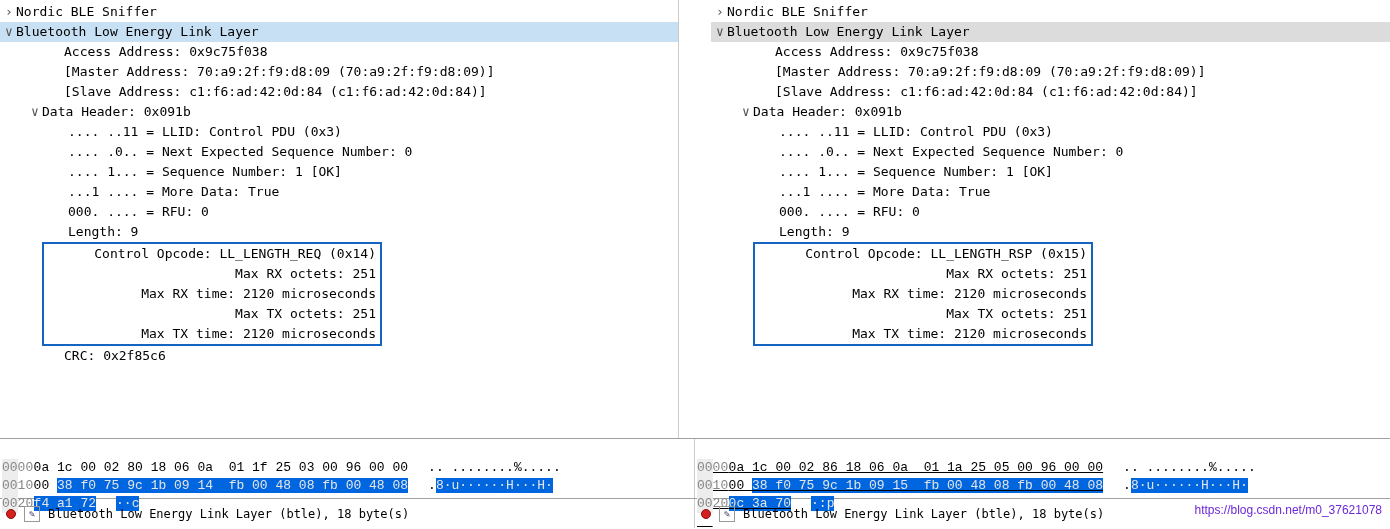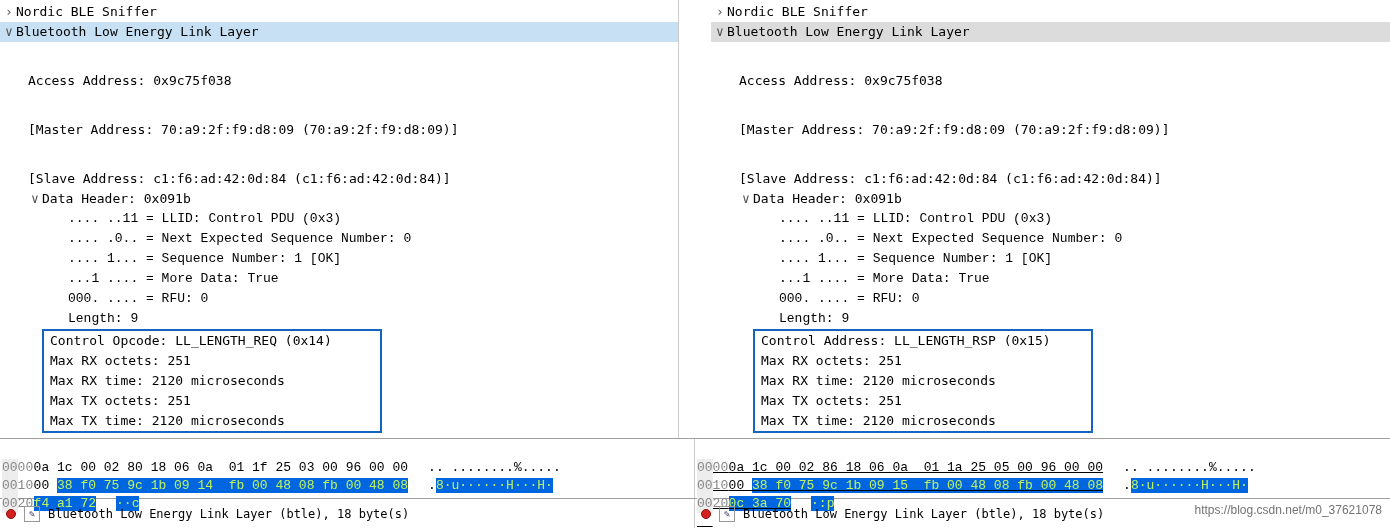--- a/index.html
+++ b/index.html
@@ -23,7 +23,7 @@
   .sel   { background: #c7e0f4; }
   .selgr { background: #dcdcdc; }
   .indent0 { padding-left: 4px; }
-  .indent2 { padding-left: 28px; margin-top: 29px; }
+  .indent2 { padding-left: 64px; }
   .indent3 { padding-left: 68px; font-family: Liberation Mono, monospace; }
   .boxwrap { border: 2px solid #1565c0; margin: 0 0 0 42px; width: 340px; }
   .boxwrap .row { padding-left: 6px; }

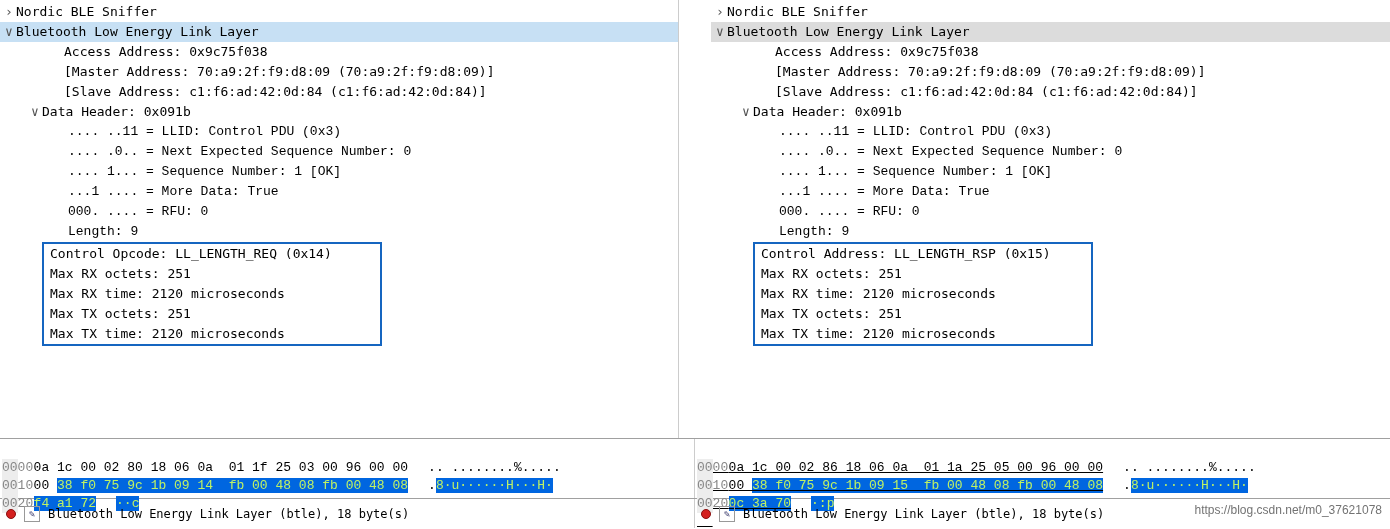--- a/index.html
+++ b/index.html
@@ -24,7 +24,7 @@
   .selgr { background: #dcdcdc; }
   .indent0 { padding-left: 4px; }
   .indent2 { padding-left: 64px; }
-  .indent3 { padding-left: 68px; font-family: Liberation Mono, monospace; }
+  .indent3 { padding-left: 68px; }
   .boxwrap { border: 2px solid #1565c0; margin: 0 0 0 42px; width: 340px; }
   .boxwrap .row { padding-left: 6px; }
   .chev { display:inline-block; width:10px; text-align:center; color:#555; margin-right:2px;}

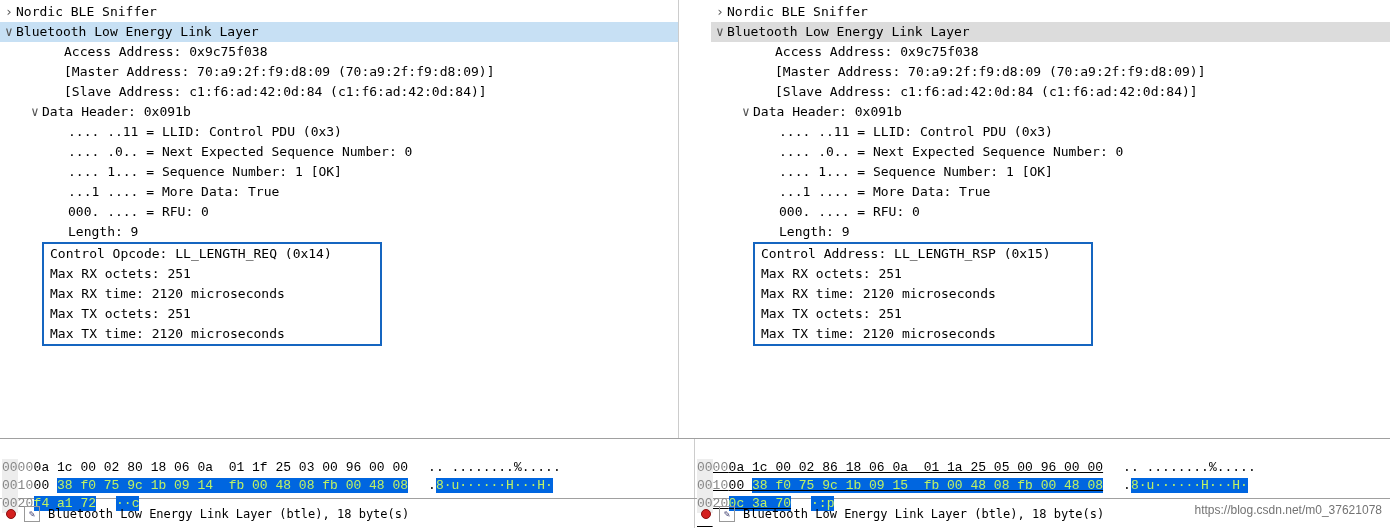--- a/index.html
+++ b/index.html
@@ -26,7 +26,7 @@
   .indent2 { padding-left: 64px; }
   .indent3 { padding-left: 68px; }
   .boxwrap { border: 2px solid #1565c0; margin: 0 0 0 42px; width: 340px; }
-  .boxwrap .row { padding-left: 6px; }
+  .boxwrap .row { padding-left: 6px; text-align: right; }
   .chev { display:inline-block; width:10px; text-align:center; color:#555; margin-right:2px;}
   .hex-area { border-top: 1px solid #a0a0a0; height: 60px; background:#fff; display:flex;}
   .hex-col { flex:1 1 50%; border-right:1px solid #ccc; padding:2px 6px 2px 2px; font-family:"Consolas","Courier New",monospace; font-size:13px; line-height:18px; white-space:pre;}

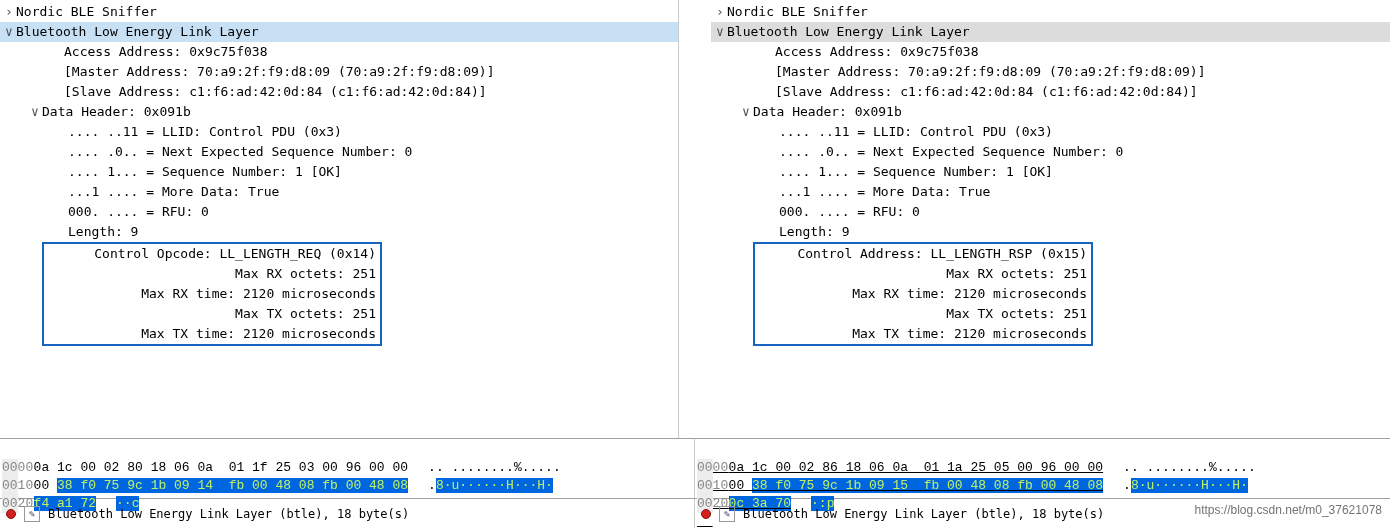--- a/index.html
+++ b/index.html
@@ -85,7 +85,7 @@
       <div class="row indent3"><span>000. .... = RFU: 0</span></div>
       <div class="row indent3"><span>Length: 9</span></div>
       <div class="boxwrap">
-        <div class="row"><span>Control Address: LL_LENGTH_RSP (0x15)</span></div>
+        <div class="row"><span>Control Opcode: LL_LENGTH_RSP (0x15)</span></div>
         <div class="row"><span>Max RX octets: 251</span></div>
         <div class="row"><span>Max RX time: 2120 microseconds</span></div>
         <div class="row"><span>Max TX octets: 251</span></div>

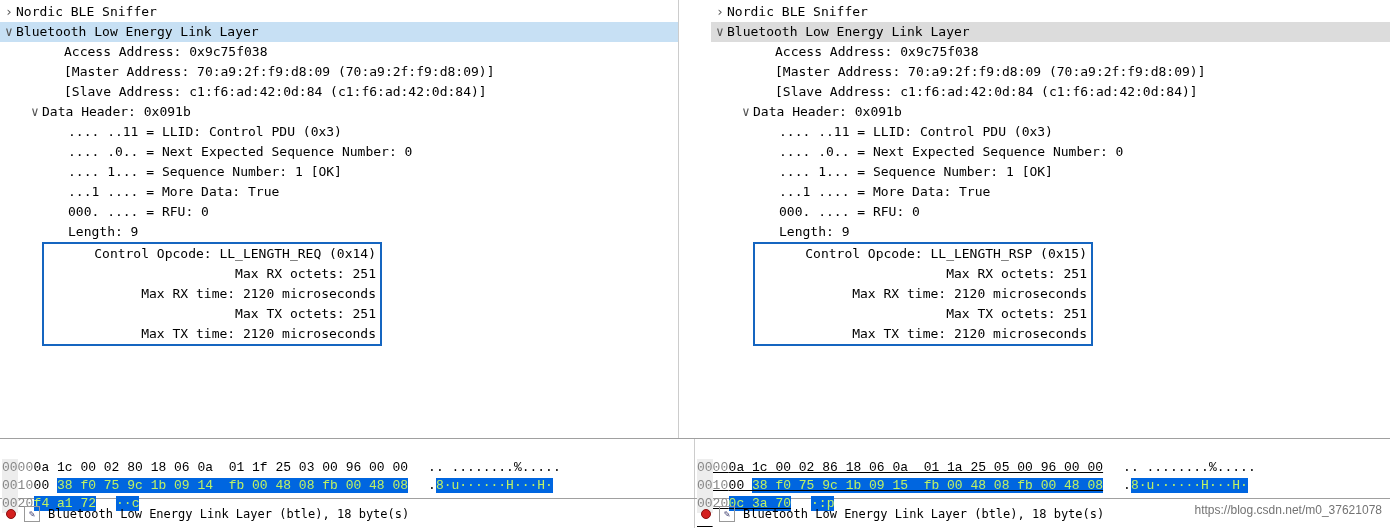--- a/index.html
+++ b/index.html
@@ -67,6 +67,7 @@
         <div class="row"><span>Max TX octets: 251</span></div>
         <div class="row"><span>Max TX time: 2120 microseconds</span></div>
       </div>
+      <div class="row indent2"><span>CRC: 0x2f85c6</span></div>
     </div>
   </div>
 

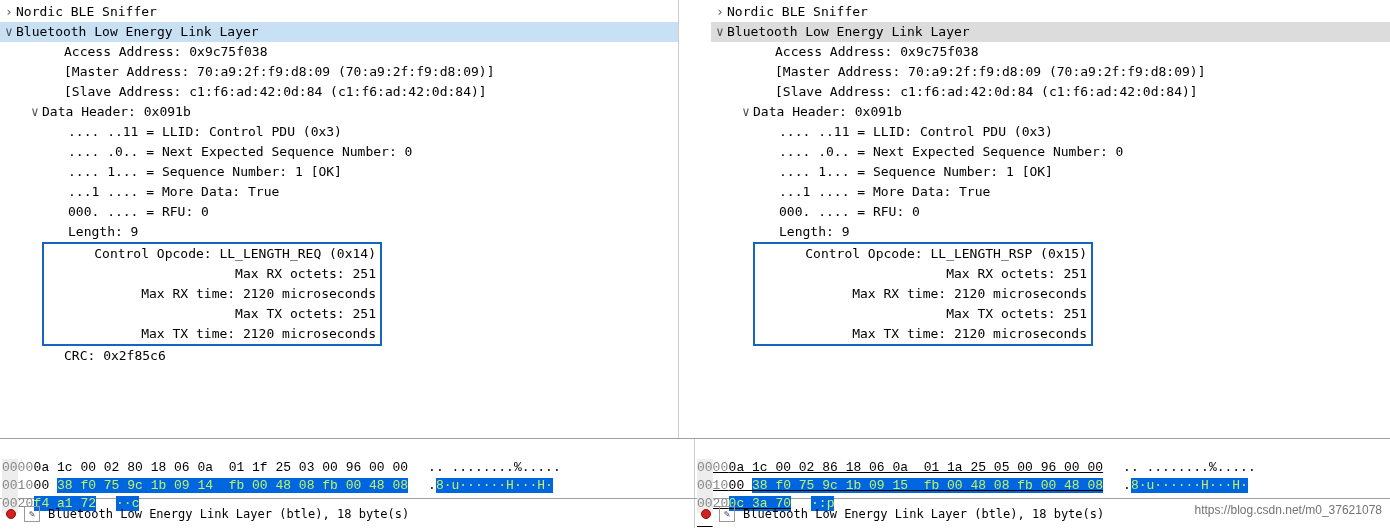--- a/index.html
+++ b/index.html
@@ -32,7 +32,7 @@
   .hex-col { flex:1 1 50%; border-right:1px solid #ccc; padding:2px 6px 2px 2px; font-family:"Consolas","Courier New",monospace; font-size:13px; line-height:18px; white-space:pre;}
   .hex-col:last-child{border-right:none;text-decoration:underline;}
   .off { background:#ededed; color:#888; display:inline-block; width:16px; text-align:right; padding-right:6px;}
-  .hlt { background:#0066e0; color:#bef264; }
+  .hlt { background:#0066e0; color:#e5e5e5; }
   .ascii { display:inline-block; padding-left:20px;}
   .status-area { border-top:1px solid #a0a0a0; height:30px; display:flex; }
   .status-col { flex:1 1 50%; border-right:1px solid #ccc; display:flex; align-items:center; padding-left:6px; font-family:"Lucida Console","Consolas",monospace; font-size:12px;}

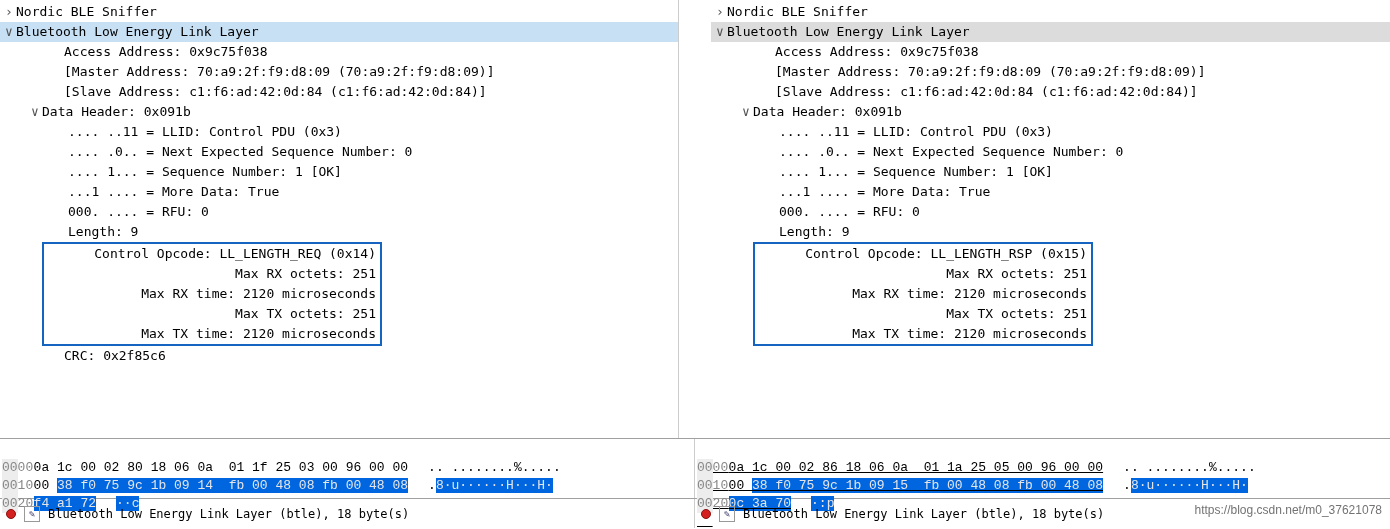--- a/index.html
+++ b/index.html
@@ -39,7 +39,7 @@
   .status-col:last-child{border-right:none;}
   .dot-red  { width:10px;height:10px;border-radius:50%;background:#d4201f;border:1px solid #8a0f0f;margin-right:8px;}
   .edicon   { width:16px;height:16px;margin-right:8px;border:1px solid #999;display:flex;align-items:center;justify-content:center;font-size:10px;color:#336;}
-  .watermark{position:absolute;right:8px;bottom:10px;color:#737373;font-family:Arial,sans-serif;font-size:12px;}
+  .watermark{position:absolute;right:8px;bottom:10px;color:#6d28d9;font-family:Arial,sans-serif;font-size:12px;}
 </style>
 </head>
 <body>

